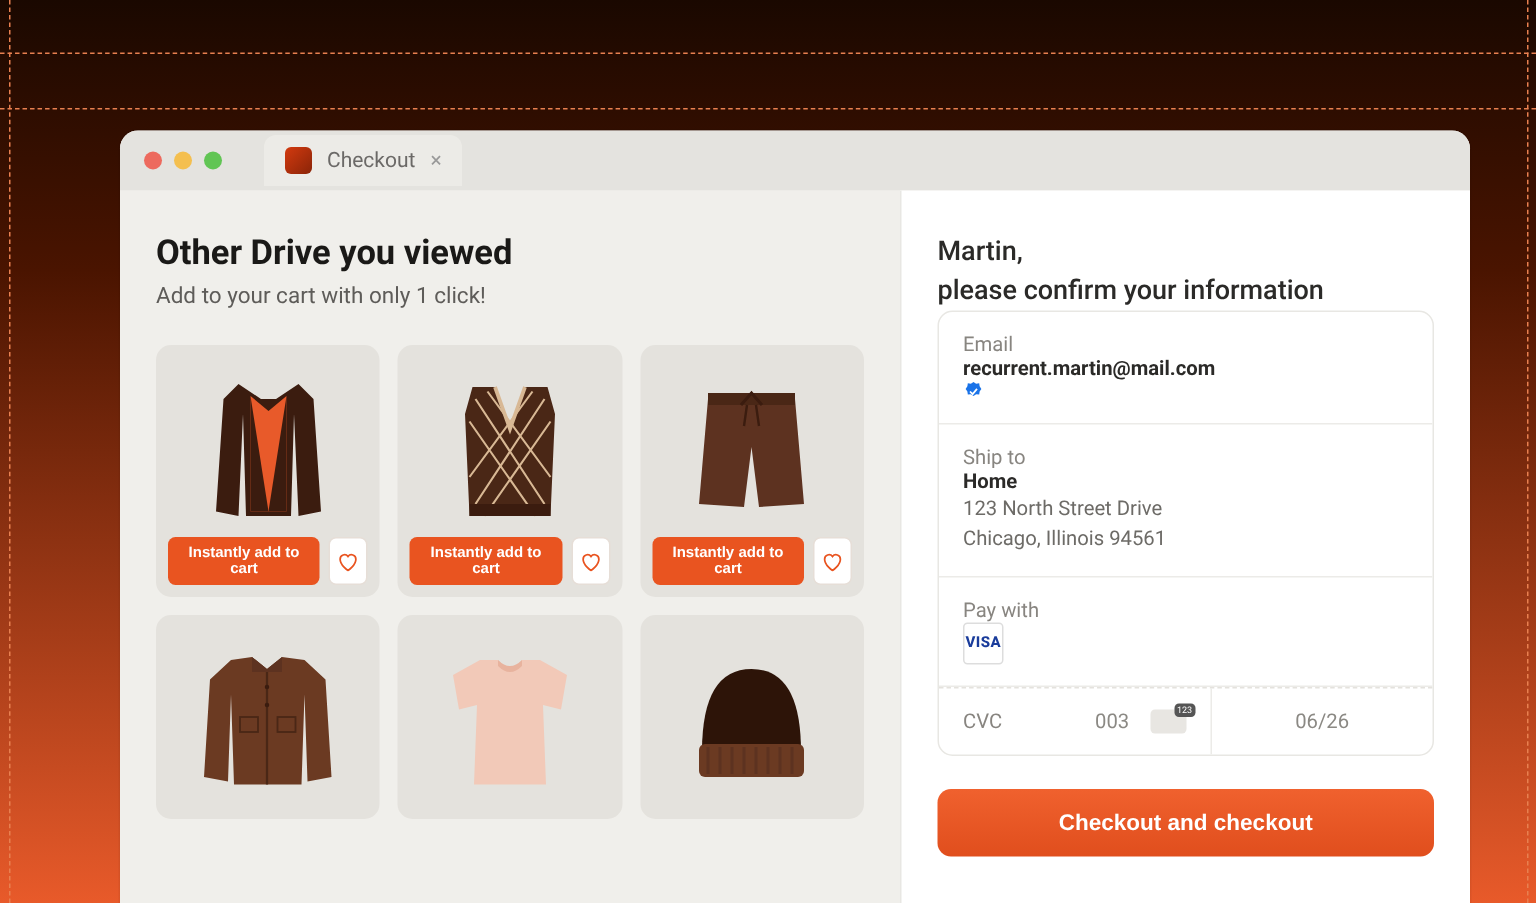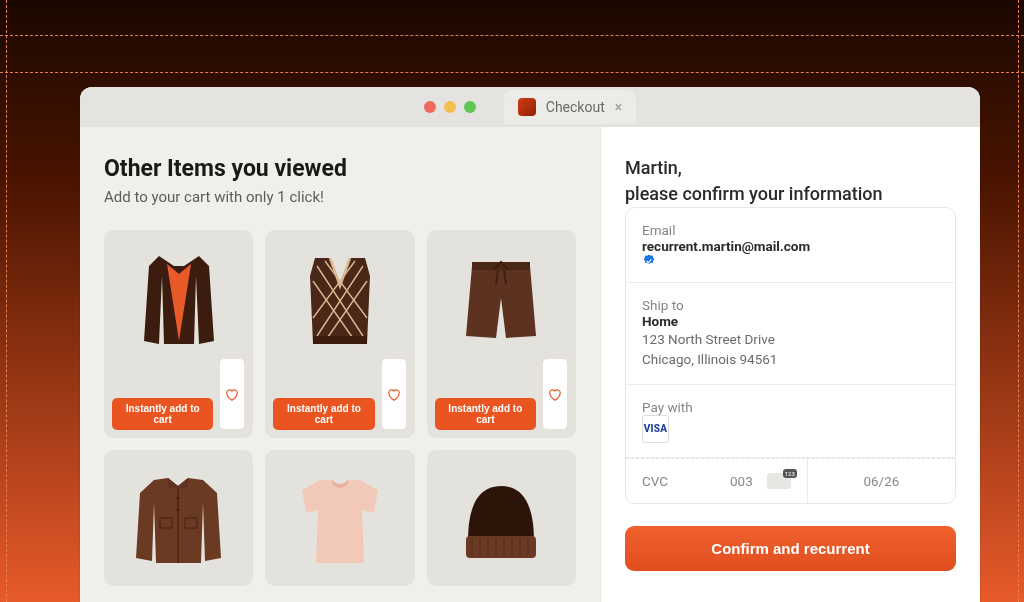--- a/index.html
+++ b/index.html
@@ -38,8 +38,8 @@
   background: #e4e3df;
   display: flex;
   align-items: center;
+  padding-left: 16px;
   gap: 8px;
-  justify-content: center;
 }
 .traffic-light {
   width: 12px; height: 12px; border-radius: 50%;

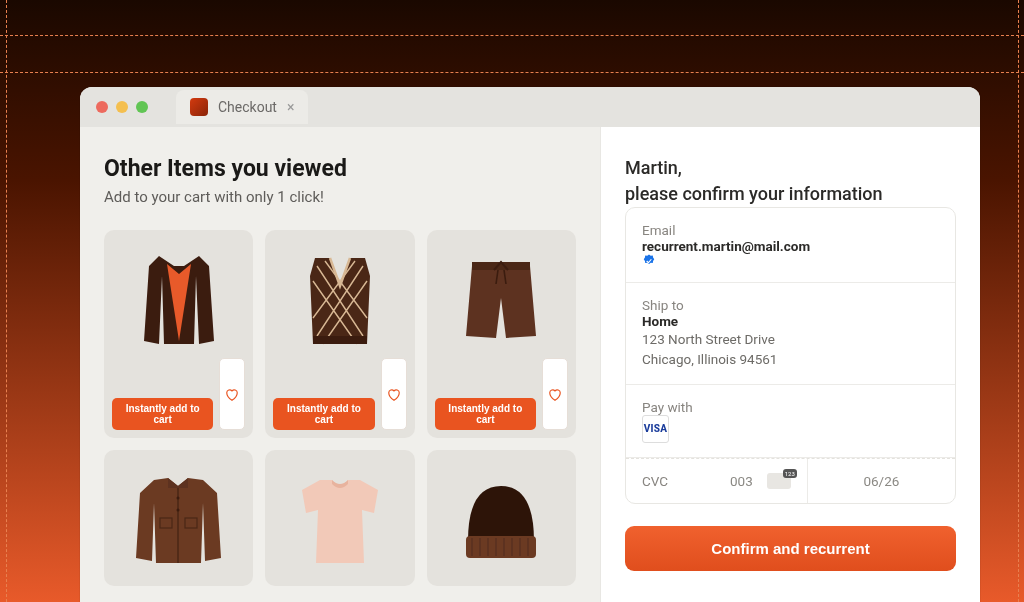--- a/index.html
+++ b/index.html
@@ -247,7 +247,7 @@
 
   <div class="content">
     <div class="left-panel">
-      <div class="left-title">Other Items you viewed</div>
+      <div class="left-title">Other Drive you viewed</div>
       <div class="left-sub">Add to your cart with only 1 click!</div>
       <div class="products">
 

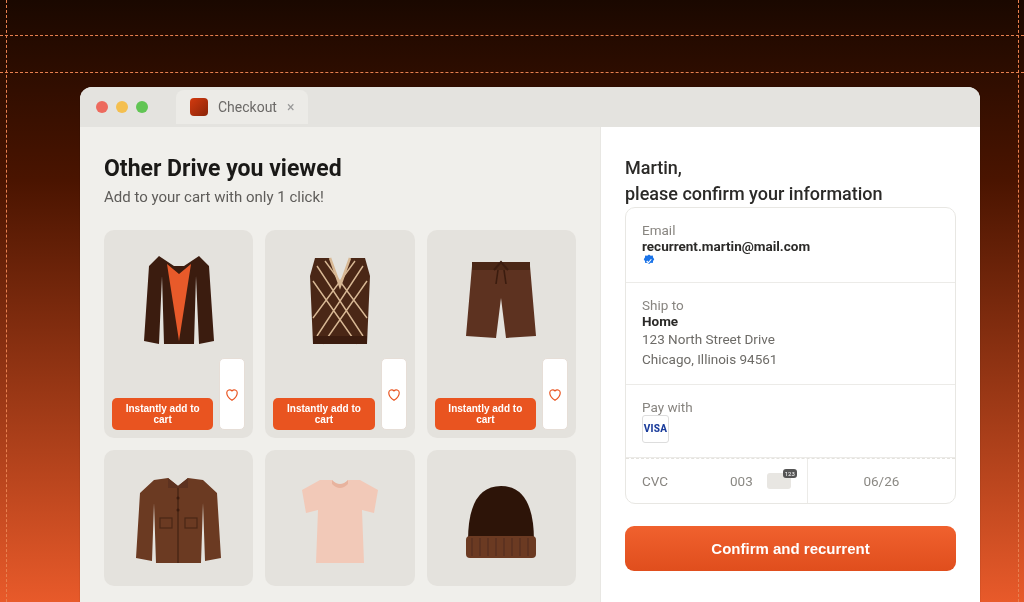--- a/index.html
+++ b/index.html
@@ -118,7 +118,6 @@
   border: none;
   cursor: pointer;
   text-align: center;
-  margin-top: 40px;
 }
 .fav-btn {
   width: 26px;

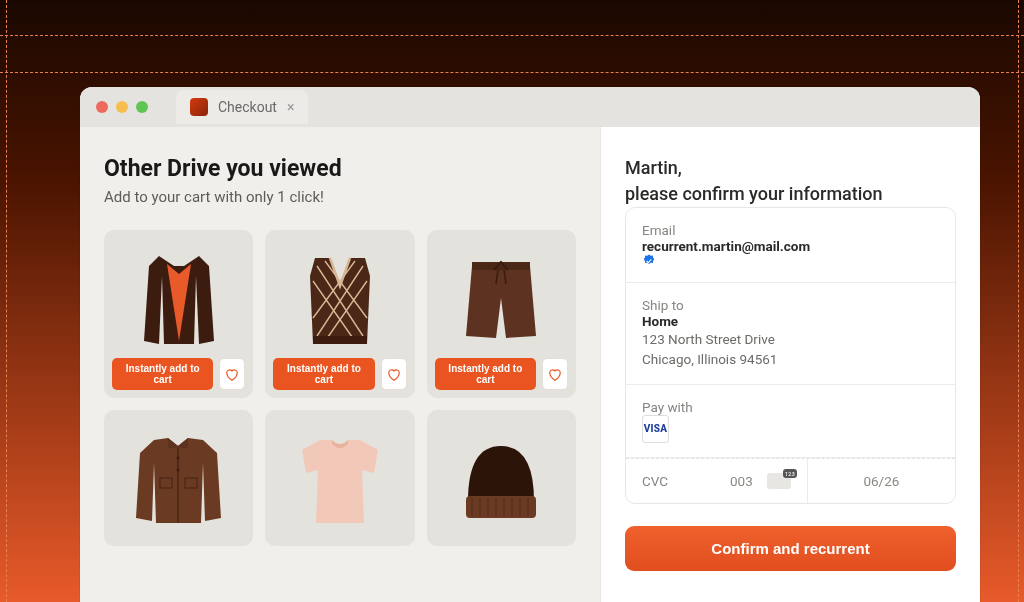--- a/index.html
+++ b/index.html
@@ -382,7 +382,7 @@
         </div>
       </div>
 
-      <button class="confirm-btn">Confirm and recurrent</button>
+      <button class="confirm-btn">Checkout and checkout</button>
     </div>
   </div>
 </div>

